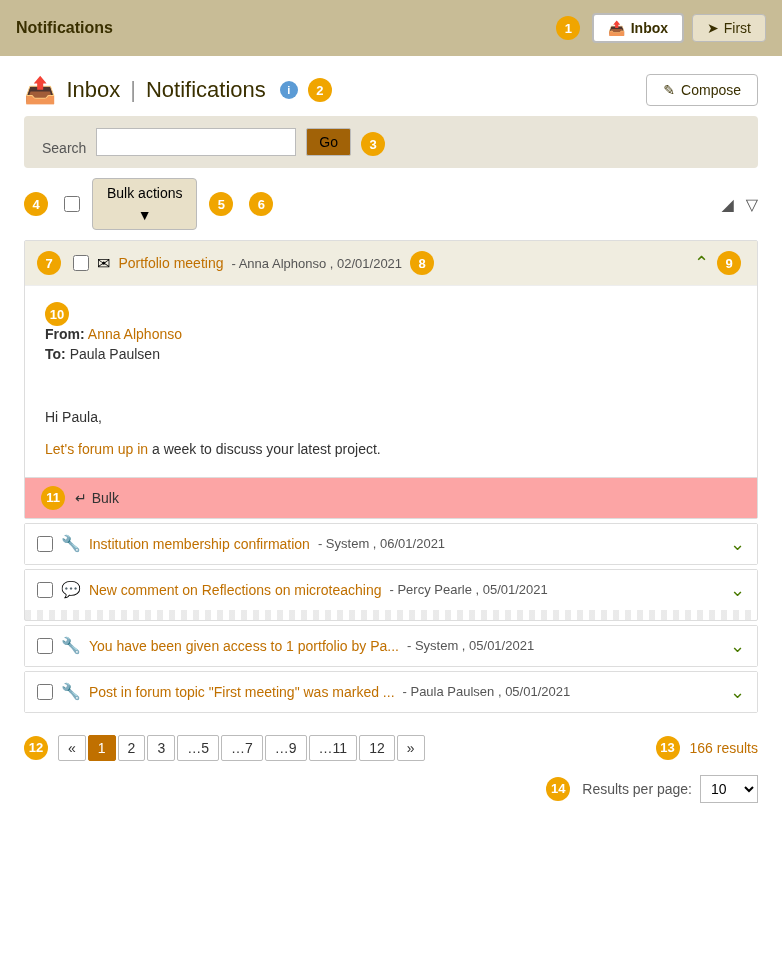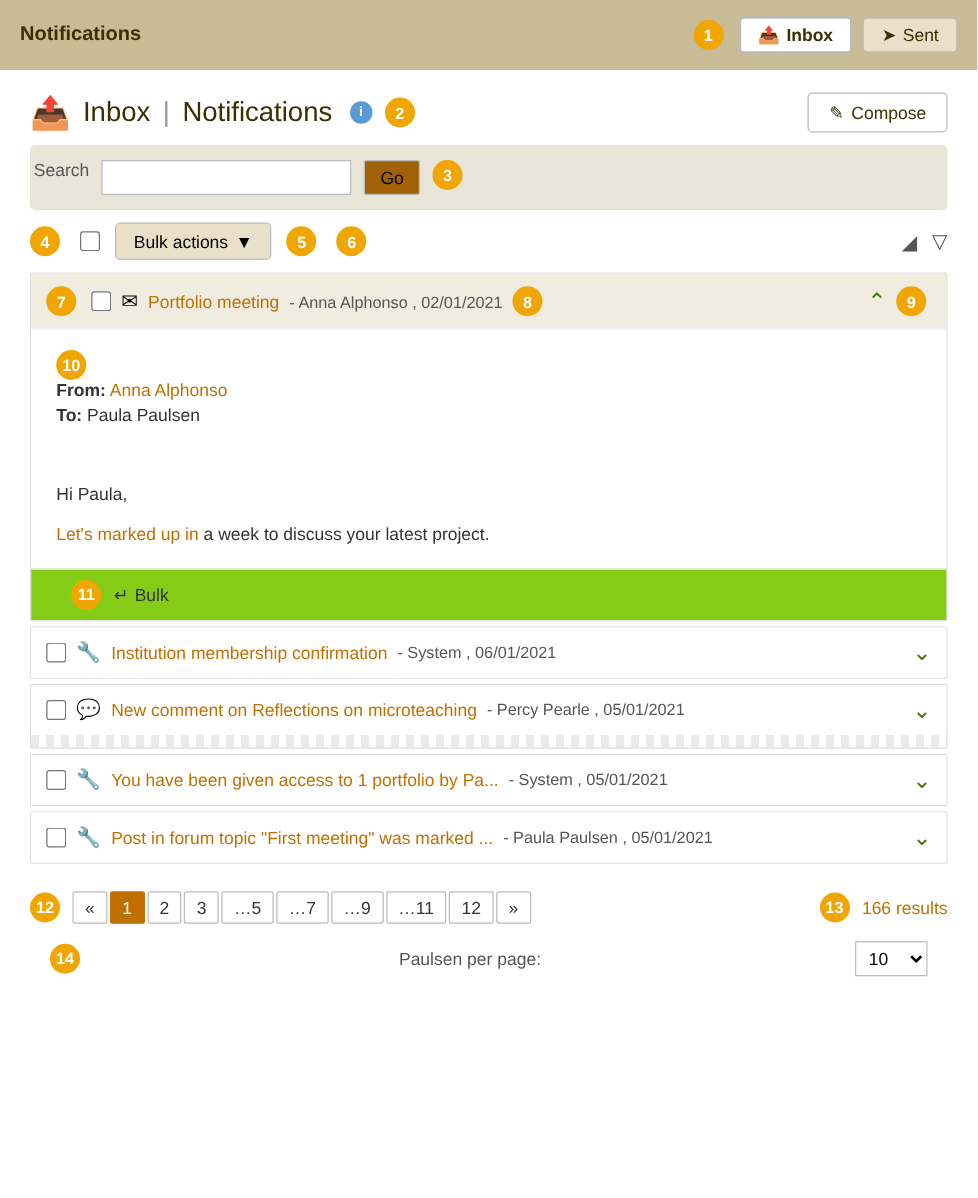--- a/index.html
+++ b/index.html
@@ -309,7 +309,7 @@
     </button>
     <button class="nav-btn">
       <span>➤</span>
-      <span>Sent</span>
+      <span>First</span>
     </button>
   </div>
 </div>

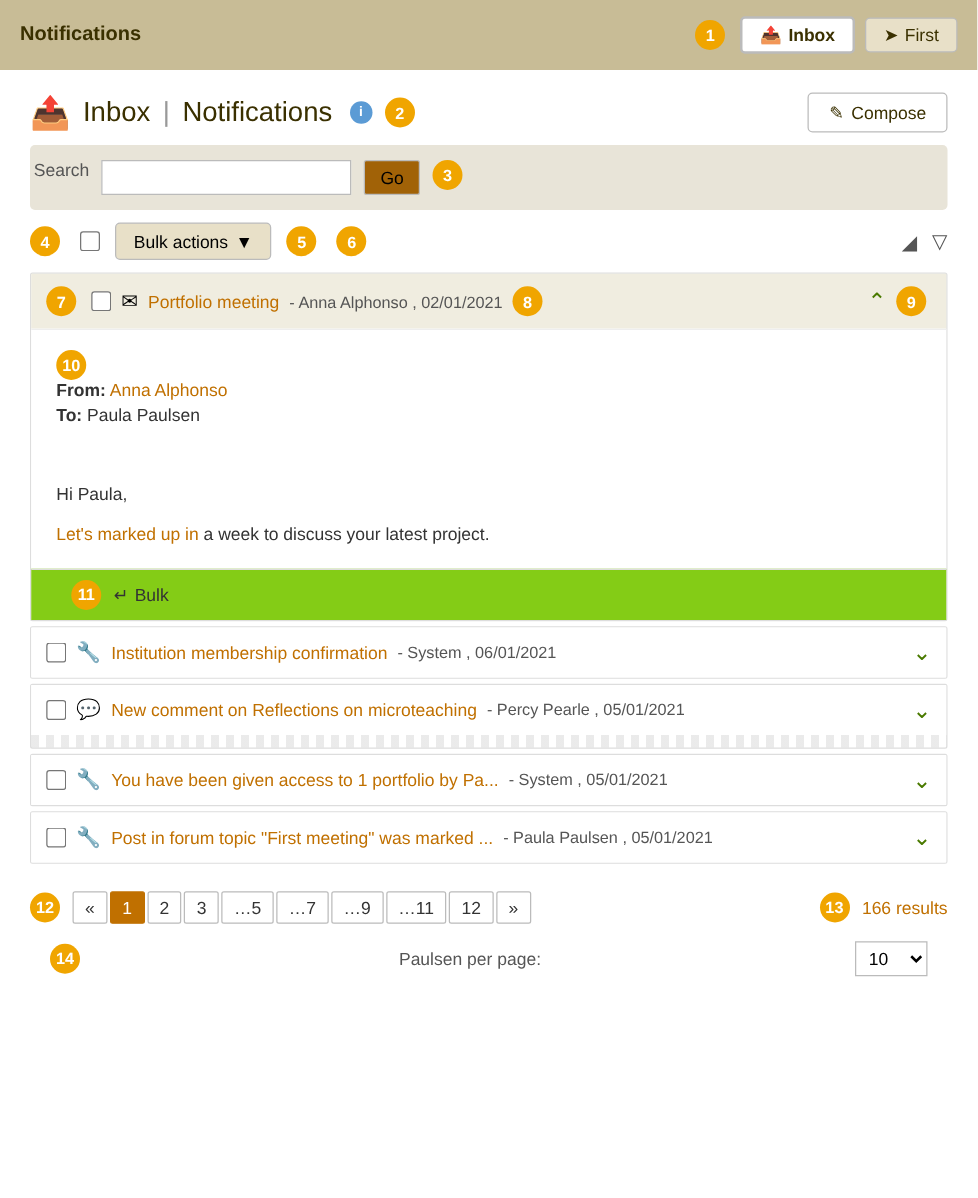--- a/index.html
+++ b/index.html
@@ -104,10 +104,10 @@
     .search-area {
       background: #e8e4d8;
       margin: 0 24px;
-      padding: 12px 3px;
+      padding: 12px 18px;
       border-radius: 4px;
       display: flex;
-      align-items: flex-start;
+      align-items: flex-end;
       gap: 10px;
     }
     .search-area label { color: #555; font-size: 14px; }

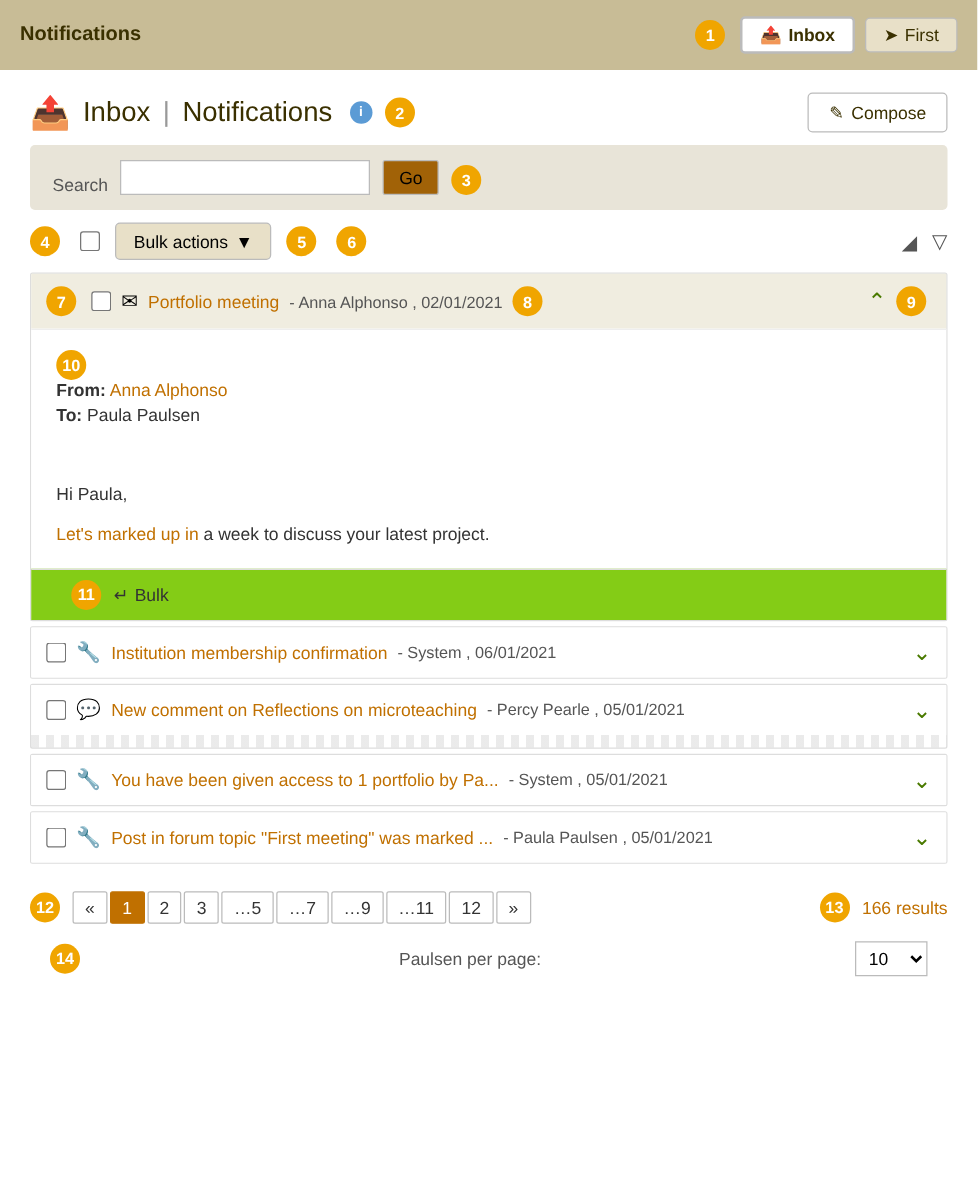--- a/index.html
+++ b/index.html
@@ -145,6 +145,7 @@
       padding: 6px 14px;
       cursor: pointer;
       font-size: 14px;
+      flex-direction: column;
     }
     .filter-icon-btn {
       margin-left: auto;

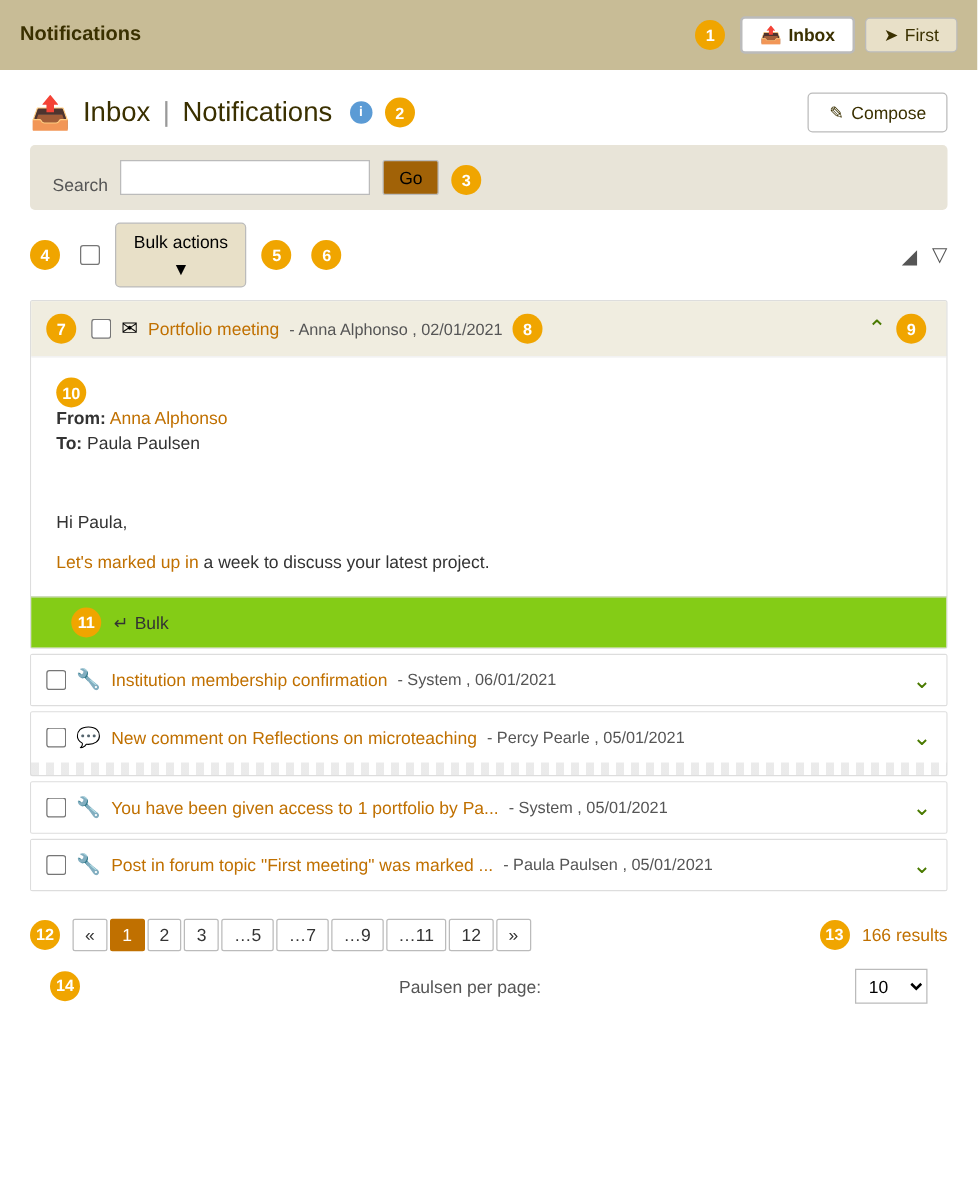--- a/index.html
+++ b/index.html
@@ -380,7 +380,7 @@
       <div class="notif-message">
         <p style="margin-bottom:10px;margin-top:44px;">Hi Paula,</p>
         <p>
-          <span class="highlight">Let's marked up in</span><span> a week to discuss your latest project.</span>
+          <span class="highlight">Let's forum up in</span><span> a week to discuss your latest project.</span>
         </p>
       </div>
     </div>

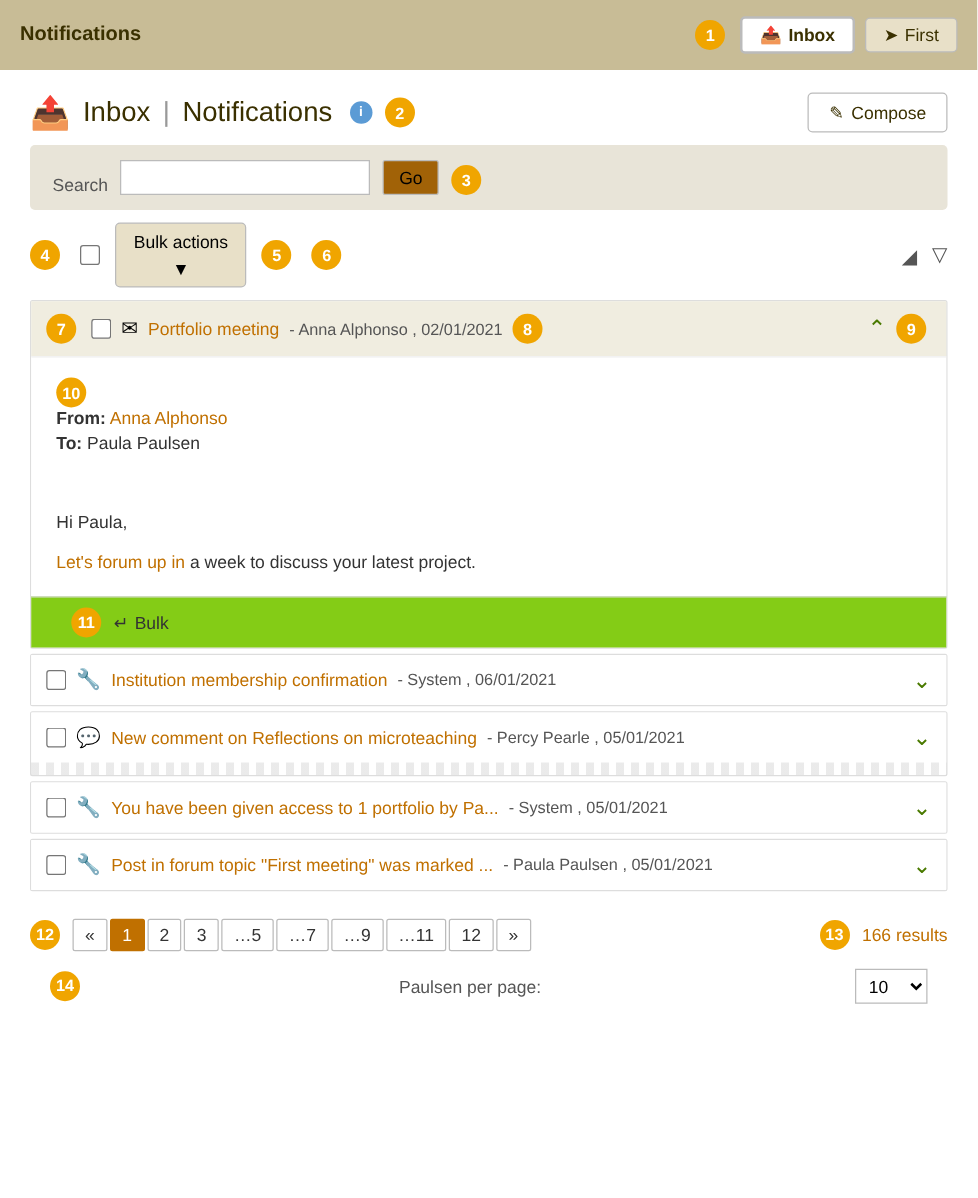--- a/index.html
+++ b/index.html
@@ -219,9 +219,9 @@
 
     
     .notif-reply-bar {
-      background: #84cc16;
+      background: #fca5a5;
       border-top: 1px solid #ddd;
-      padding: 8px 32px;
+      padding: 8px 16px;
       display: flex;
       align-items: center;
       gap: 6px;

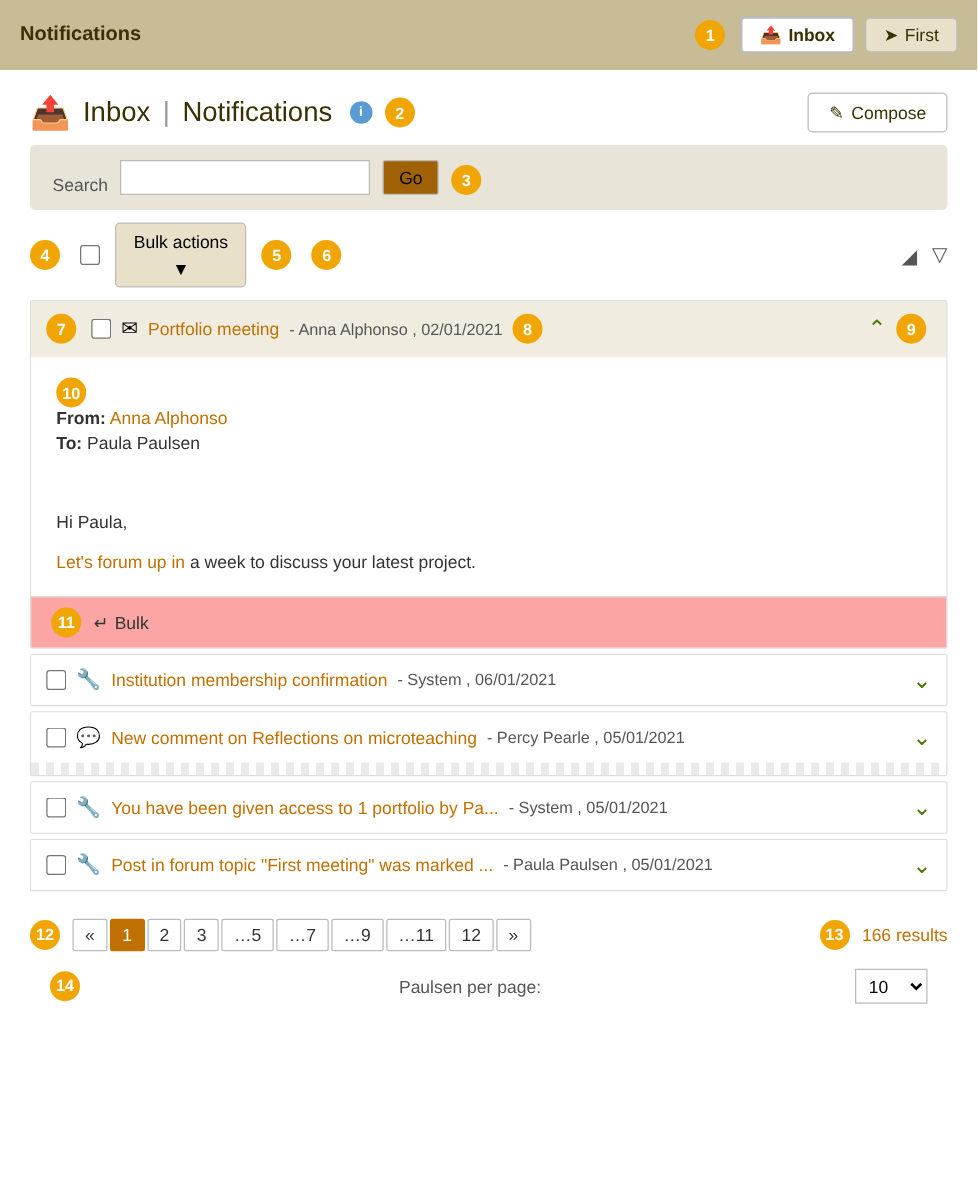--- a/index.html
+++ b/index.html
@@ -284,9 +284,9 @@
     .results-per-page {
       display: flex;
       align-items: center;
-      gap: 22px;
-      padding: 0 40px 16px;
-      justify-content: space-between;
+      gap: 8px;
+      padding: 0 24px 16px;
+      justify-content: flex-end;
     }
     .rpp-label { color: #555; font-size: 14px; }
     .rpp-select {

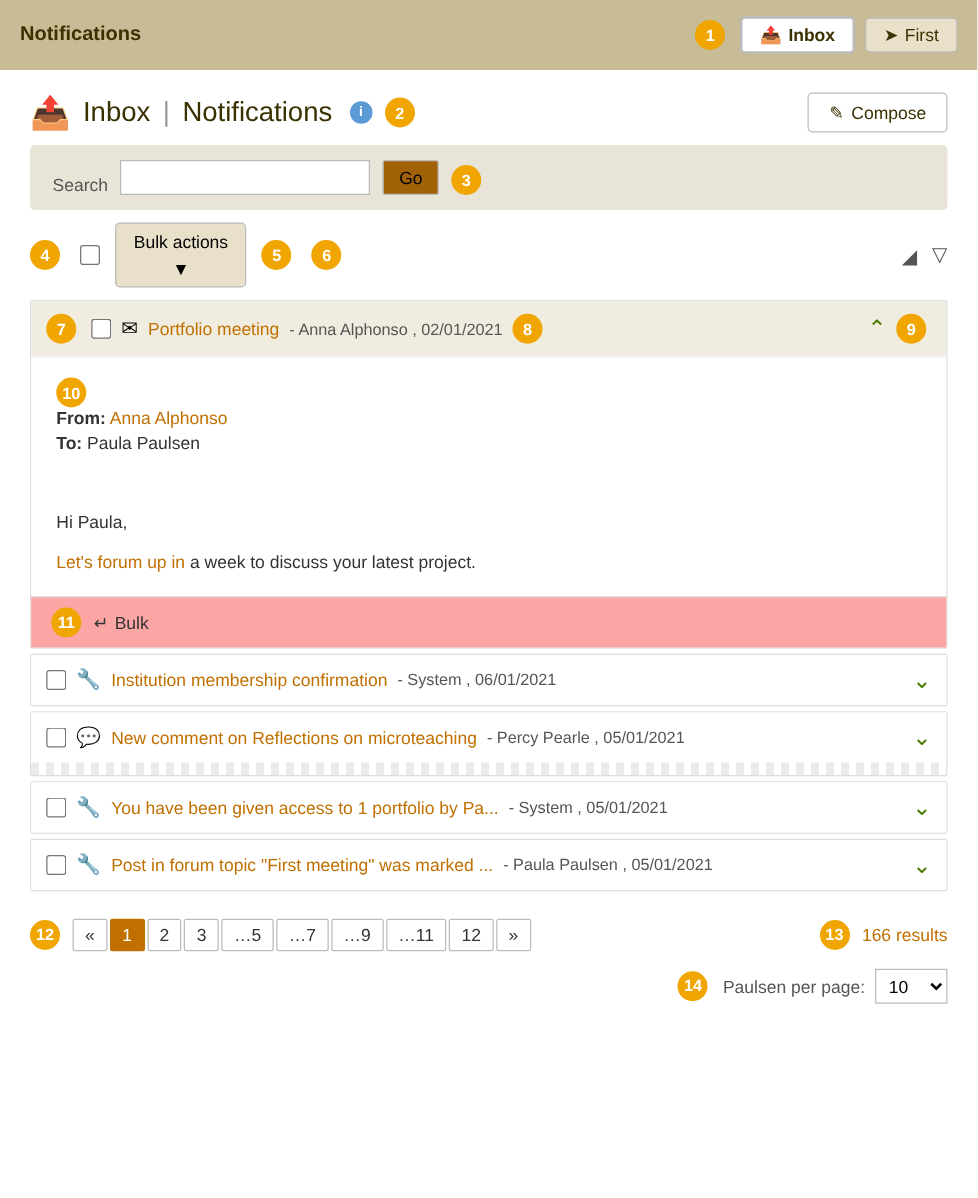--- a/index.html
+++ b/index.html
@@ -468,7 +468,7 @@
 
 <div class="results-per-page">
   <span class="badge-circle">14</span>
-  <span class="rpp-label">Paulsen per page:</span>
+  <span class="rpp-label">Results per page:</span>
   <select class="rpp-select">
     <option>10</option>
     <option>25</option>

